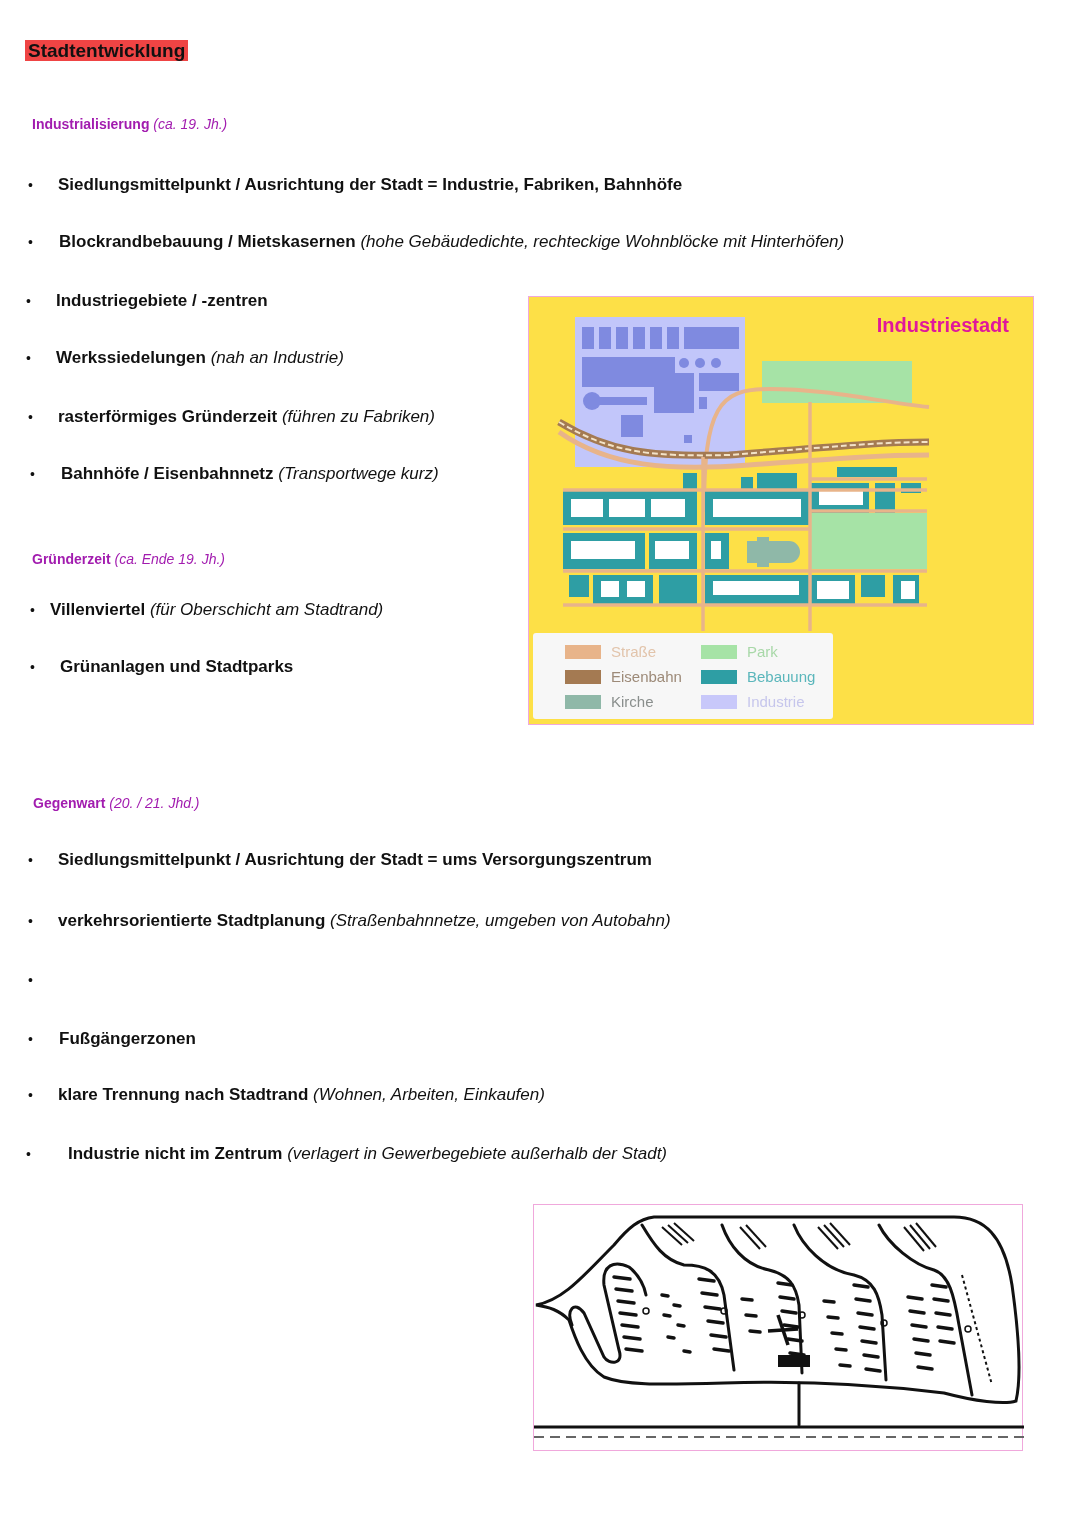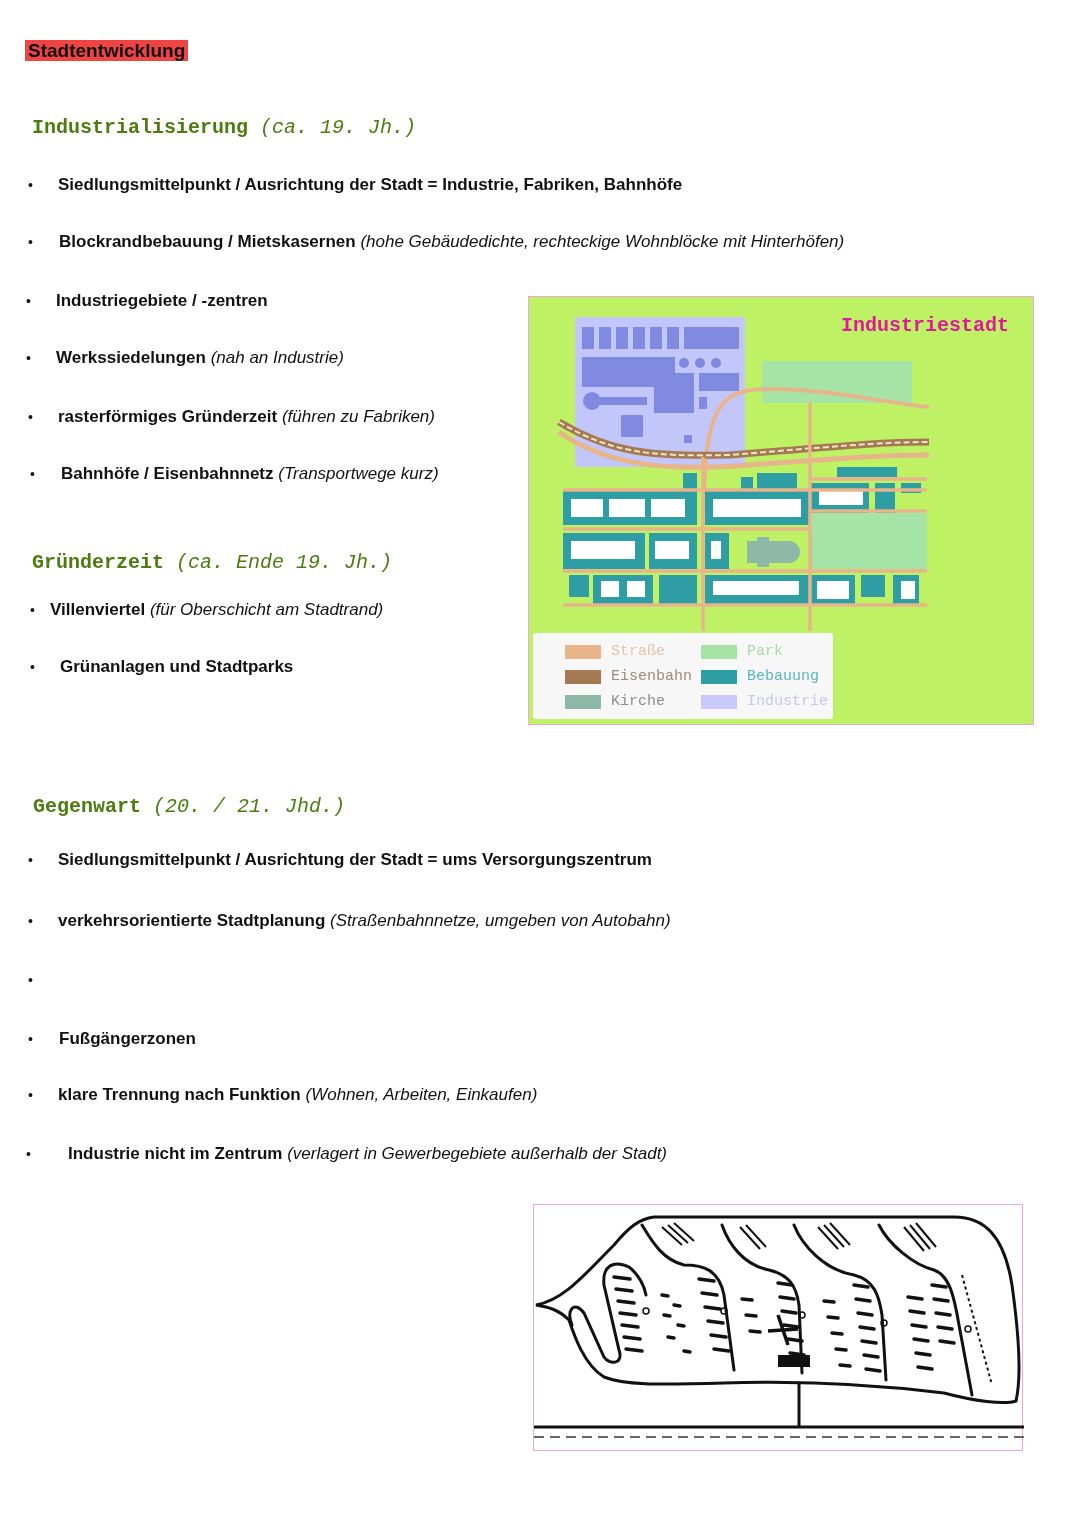--- a/index.html
+++ b/index.html
@@ -12,7 +12,7 @@
     padding: 0 3px; line-height: 21px; color: #111;
   }
   .section-head {
-    position: absolute; font-size: 20px; font-weight: bold; color: #4d7c0f; font-family: Liberation Mono, monospace;
+    position: absolute; font-size: 14px; font-weight: bold; color: #a21caf;
   }
   .section-head .era { font-weight: normal; font-style: italic; }
   .bullet {

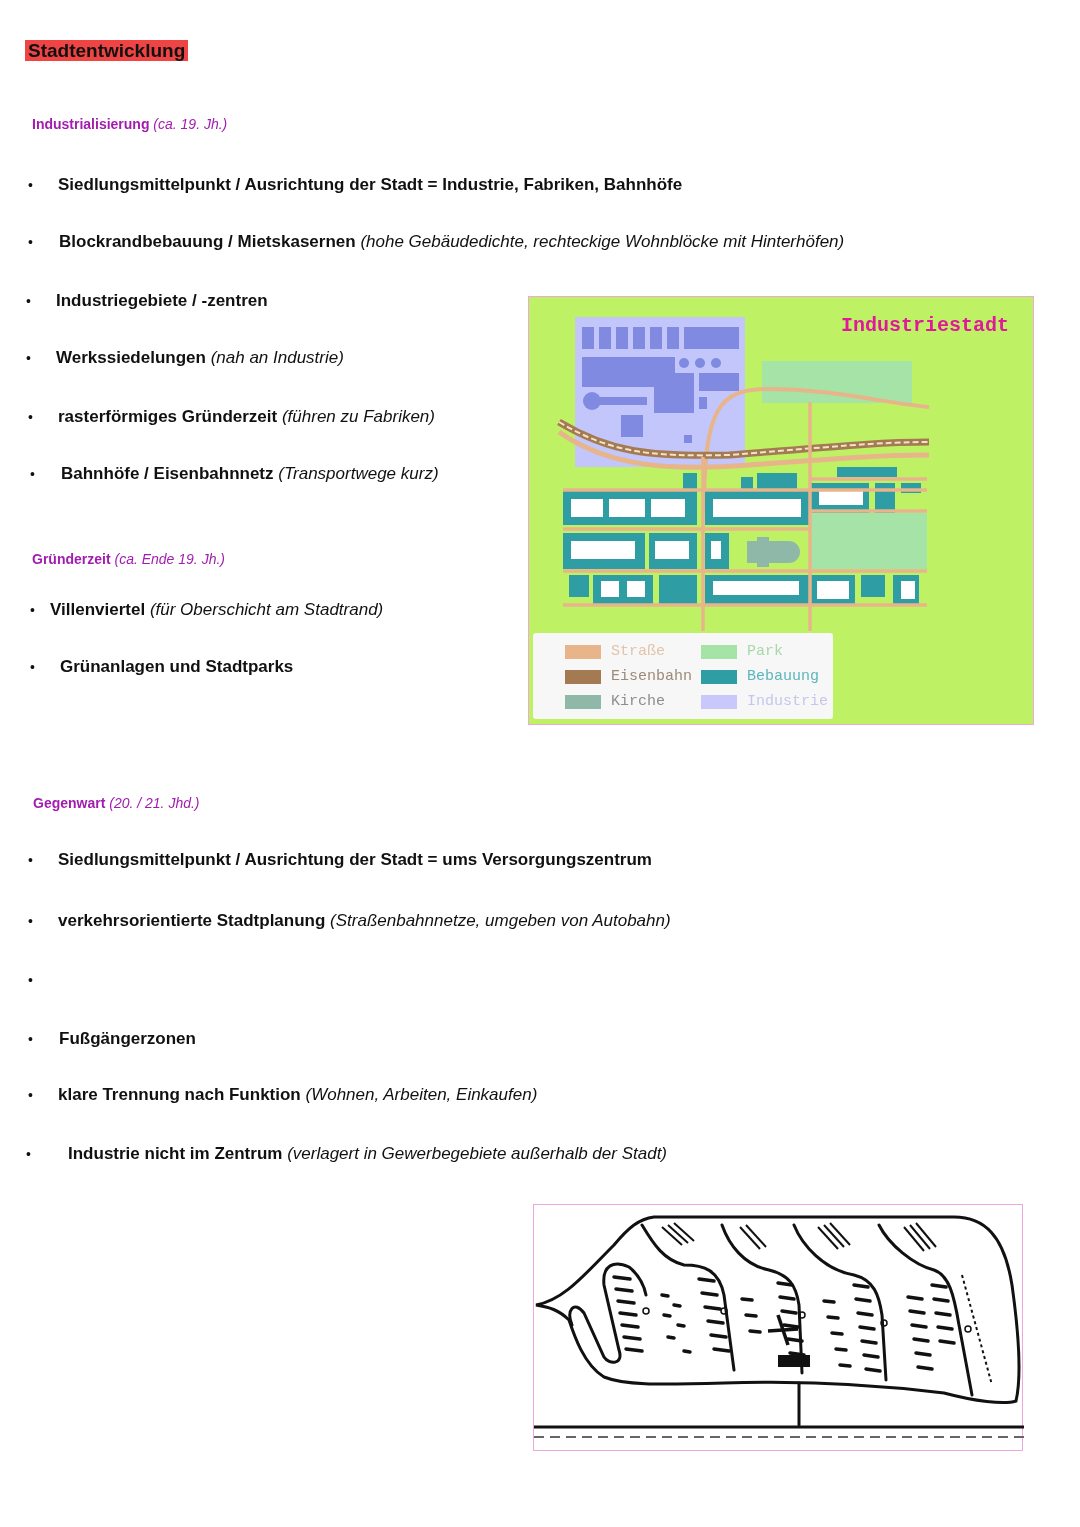--- a/index.html
+++ b/index.html
@@ -25,7 +25,7 @@
 
   .figure1 {
     position: absolute; left: 528px; top: 296px; width: 506px; height: 429px;
-    border: 1px solid #f0a8dc; background: #bef264; font-family: Liberation Mono, monospace;
+    border: 1px solid #f0a8dc; background: #fde047;
   }
   .fig-title {
     position: absolute; right: 24px; top: 17px; font-size: 20px; font-weight: bold; color: #e0189b;

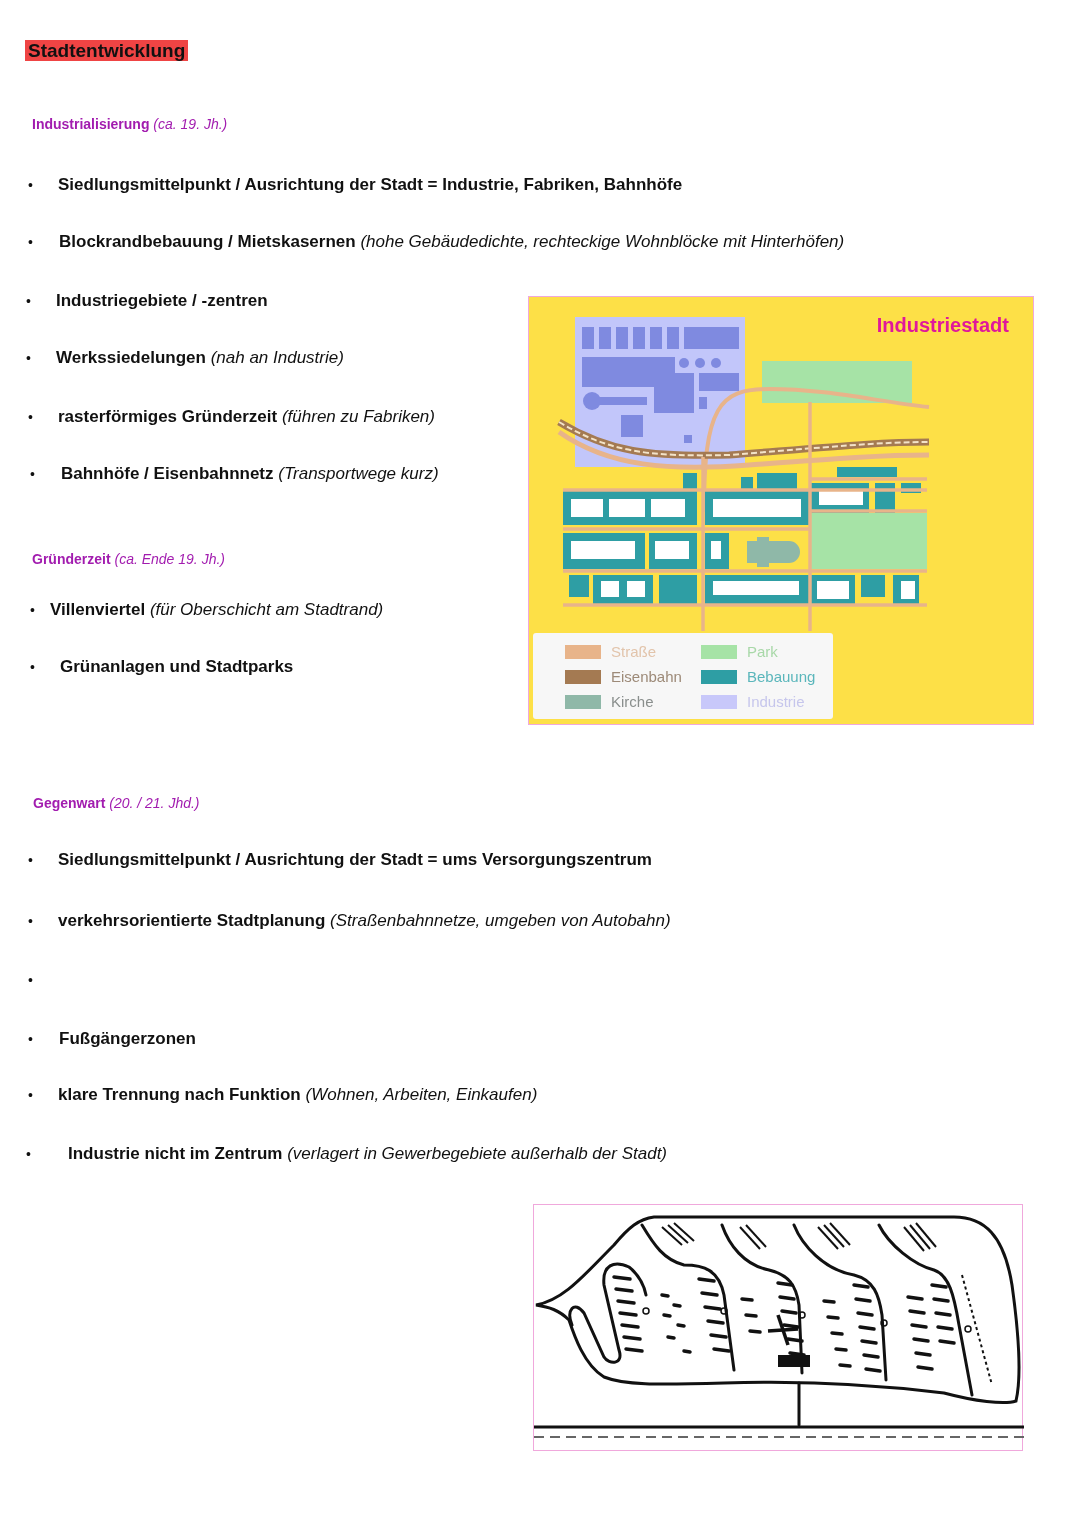--- a/index.html
+++ b/index.html
@@ -223,7 +223,7 @@
 </div>
 <div class="bullet" style="left:28px; top:1085px;">
   <span class="dot">•</span>
-  <span style="margin-left:30px" class="b">klare Trennung nach Funktion</span><span class="n"> </span><span class="i">(Wohnen, Arbeiten, Einkaufen)</span>
+  <span style="margin-left:30px" class="b">klare Trennung nach Stadtrand</span><span class="n"> </span><span class="i">(Wohnen, Arbeiten, Einkaufen)</span>
 </div>
 <div class="bullet" style="left:26px; top:1144px;">
   <span class="dot">•</span>

